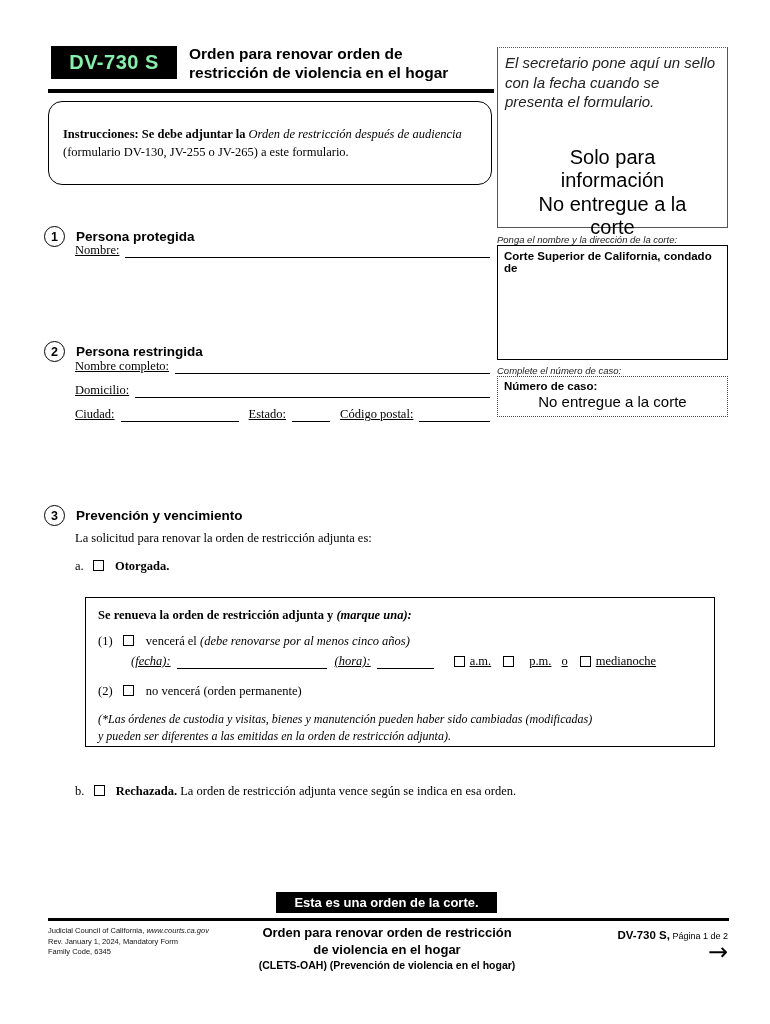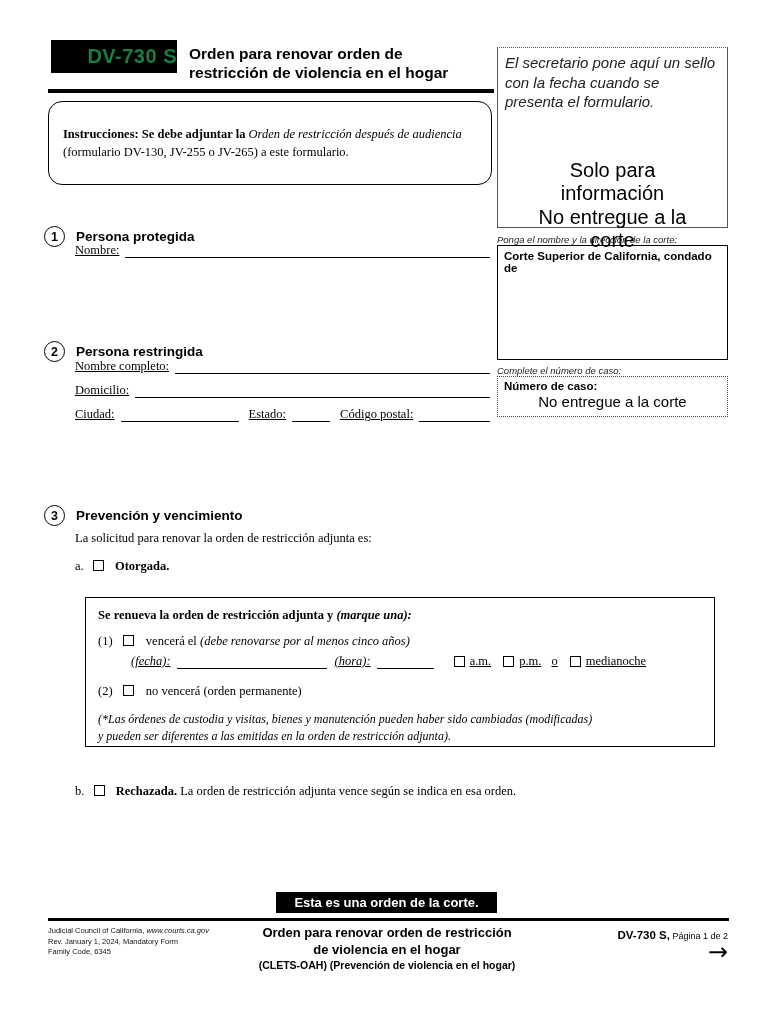--- a/index.html
+++ b/index.html
@@ -13,8 +13,8 @@
   .abs { position:absolute; }
 
   
-  .code-box { left:51px; top:40px; width:126px; height:33px; background:#000; color:#15803d;
-    display:flex; align-items:center; justify-content:flex-end;
+  .code-box { left:51px; top:46px; width:126px; height:33px; background:#000; color:#86efac;
+    display:flex; align-items:center; justify-content:center;
     font-family:"Liberation Sans", sans-serif; font-weight:bold; font-size:20px; letter-spacing:.5px; }
   .form-title { left:189px; top:44px; font-family:"Liberation Sans", sans-serif;
     font-weight:bold; font-size:15.5px; line-height:1.25; }

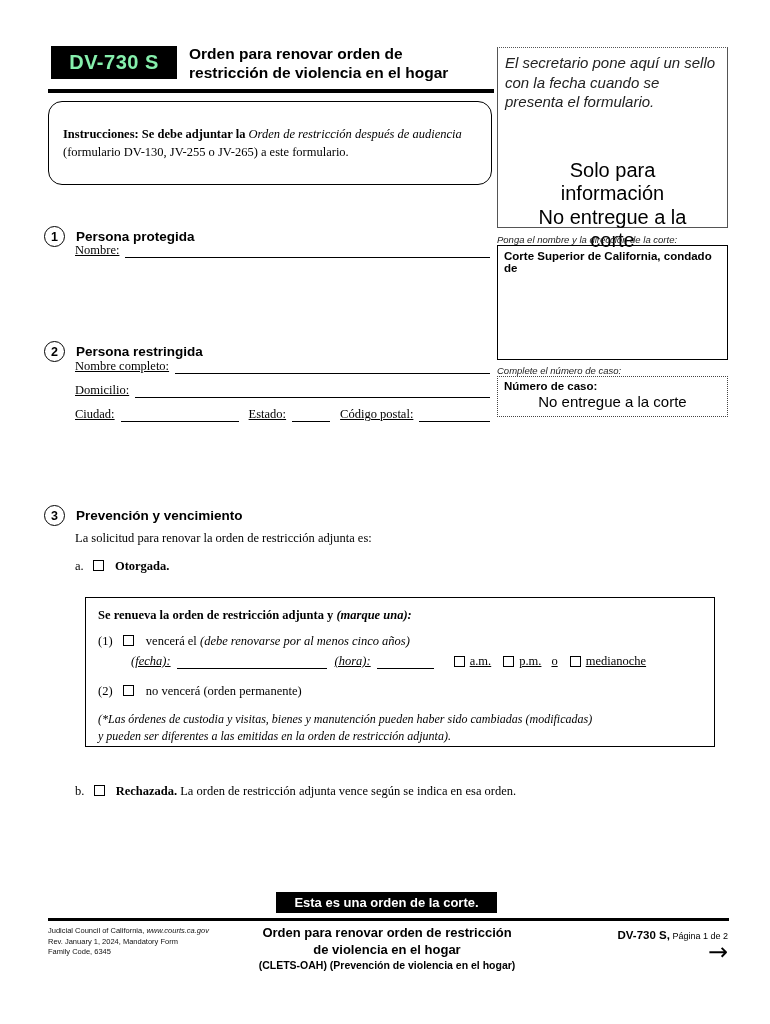--- a/index.html
+++ b/index.html
@@ -30,7 +30,7 @@
     border:1px solid #555; border-top-style:dotted; padding:5px 7px; }
   .stamp-caption { font-family:"Liberation Sans", sans-serif; font-style:italic;
     font-size:15px; line-height:1.3; color:#222; }
-  .stamp-big { margin-top:47px; text-align:center;
+  .stamp-big { margin-top:34px; text-align:center;
     font-family:"Liberation Sans", sans-serif; font-size:20px; line-height:1.18; }
   .stamp-big .ph1 { max-width:140px; margin:0 auto; }
   .stamp-big .ph2 { max-width:172px; margin:0 auto; }

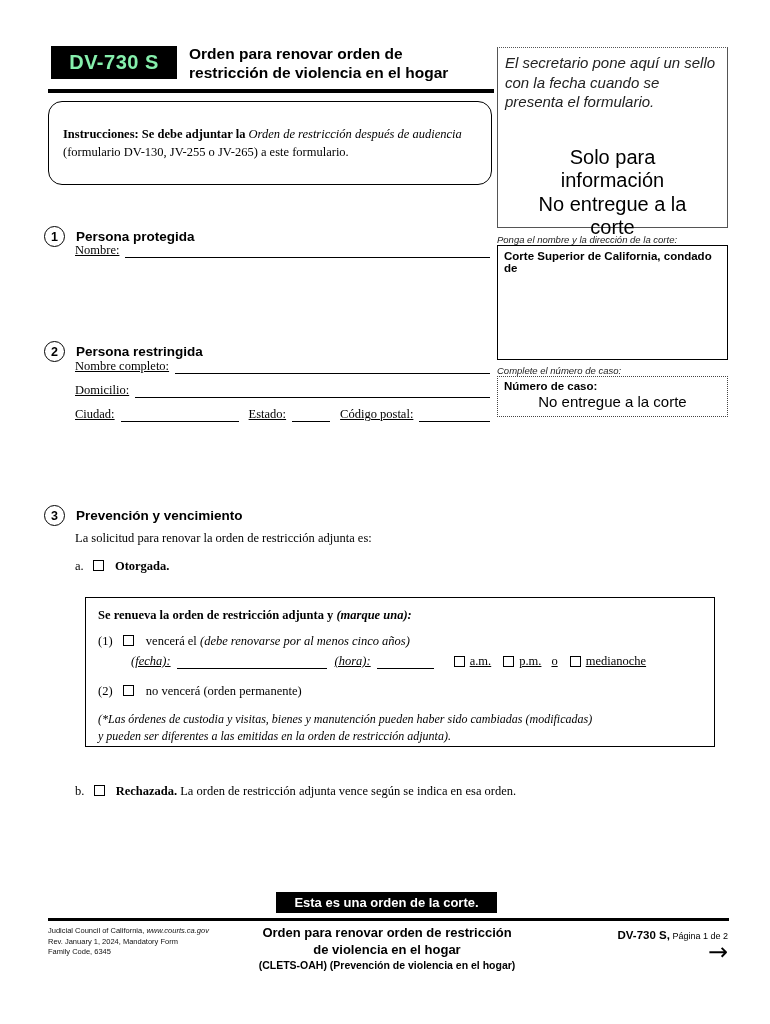--- a/index.html
+++ b/index.html
@@ -184,7 +184,7 @@
       <span class="cb" style="margin-left:20px;"></span>
       <span class="lbl" style="margin-left:5px;">a.m.</span>
       <span class="cb" style="margin-left:6px;"></span>
-      <span class="lbl" style="margin-left:5px;">p.m.</span>
+      <span class="lbl" style="margin-left:15px;">p.m.</span>
       <span class="lbl" style="margin-left:4px;">o</span>
       <span class="cb" style="margin-left:6px;"></span>
       <span class="lbl" style="margin-left:5px;">medianoche</span>

